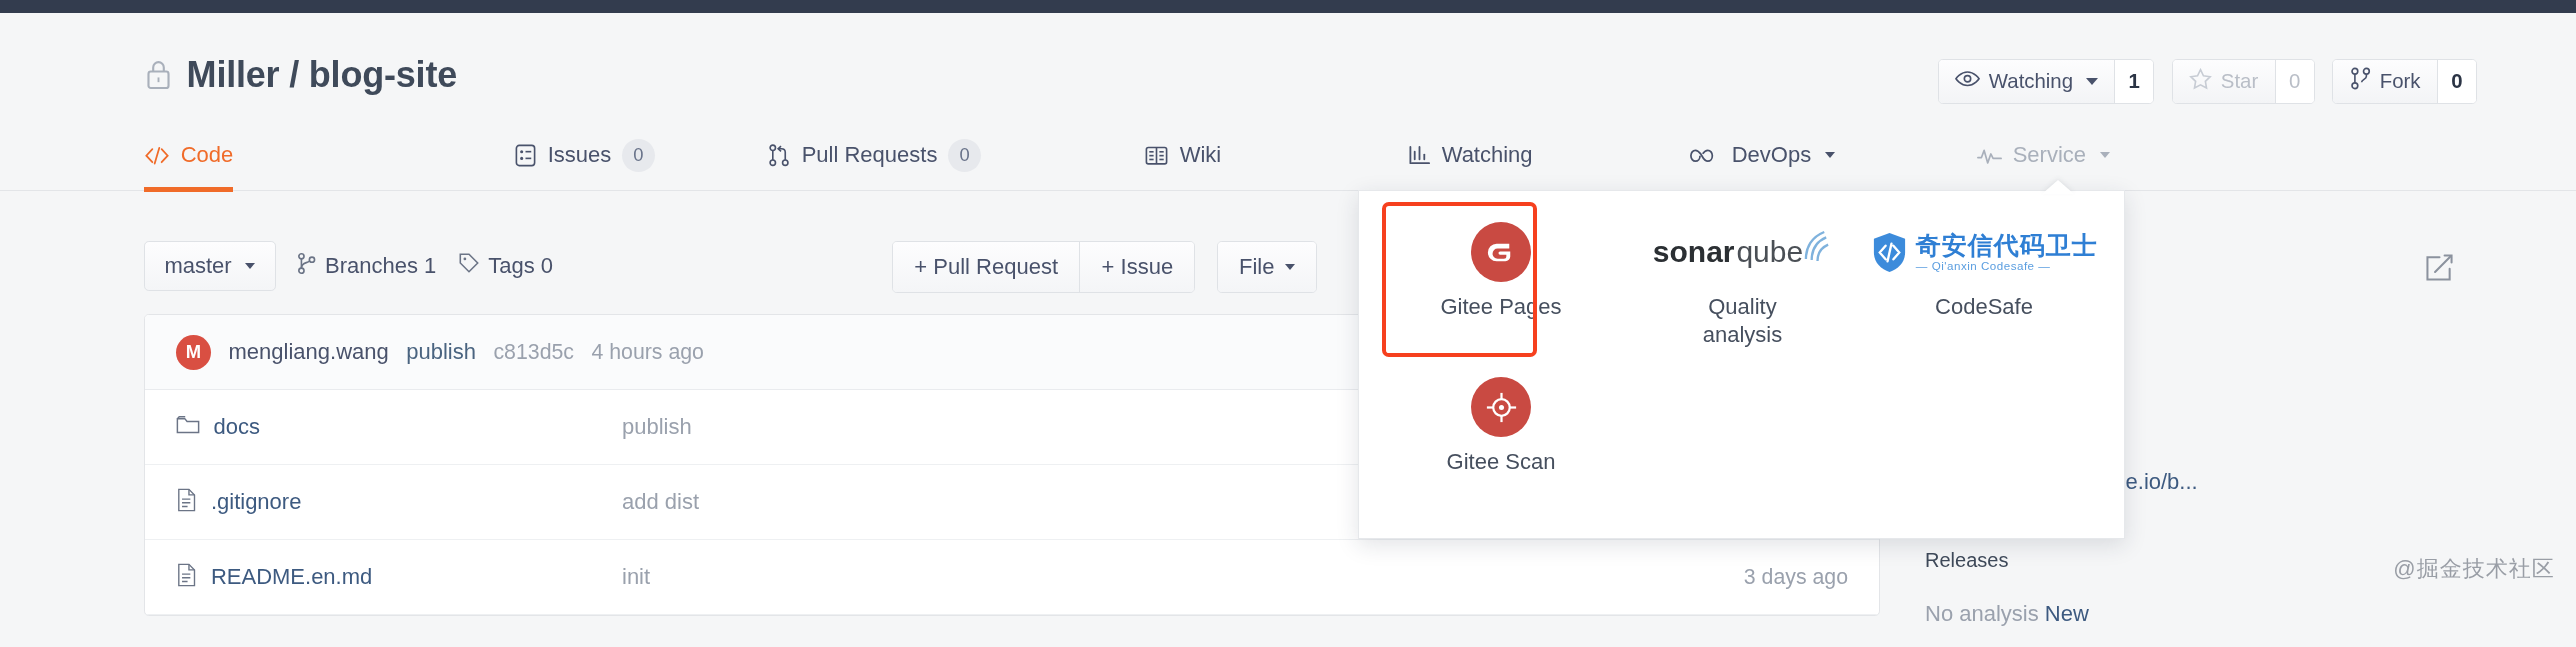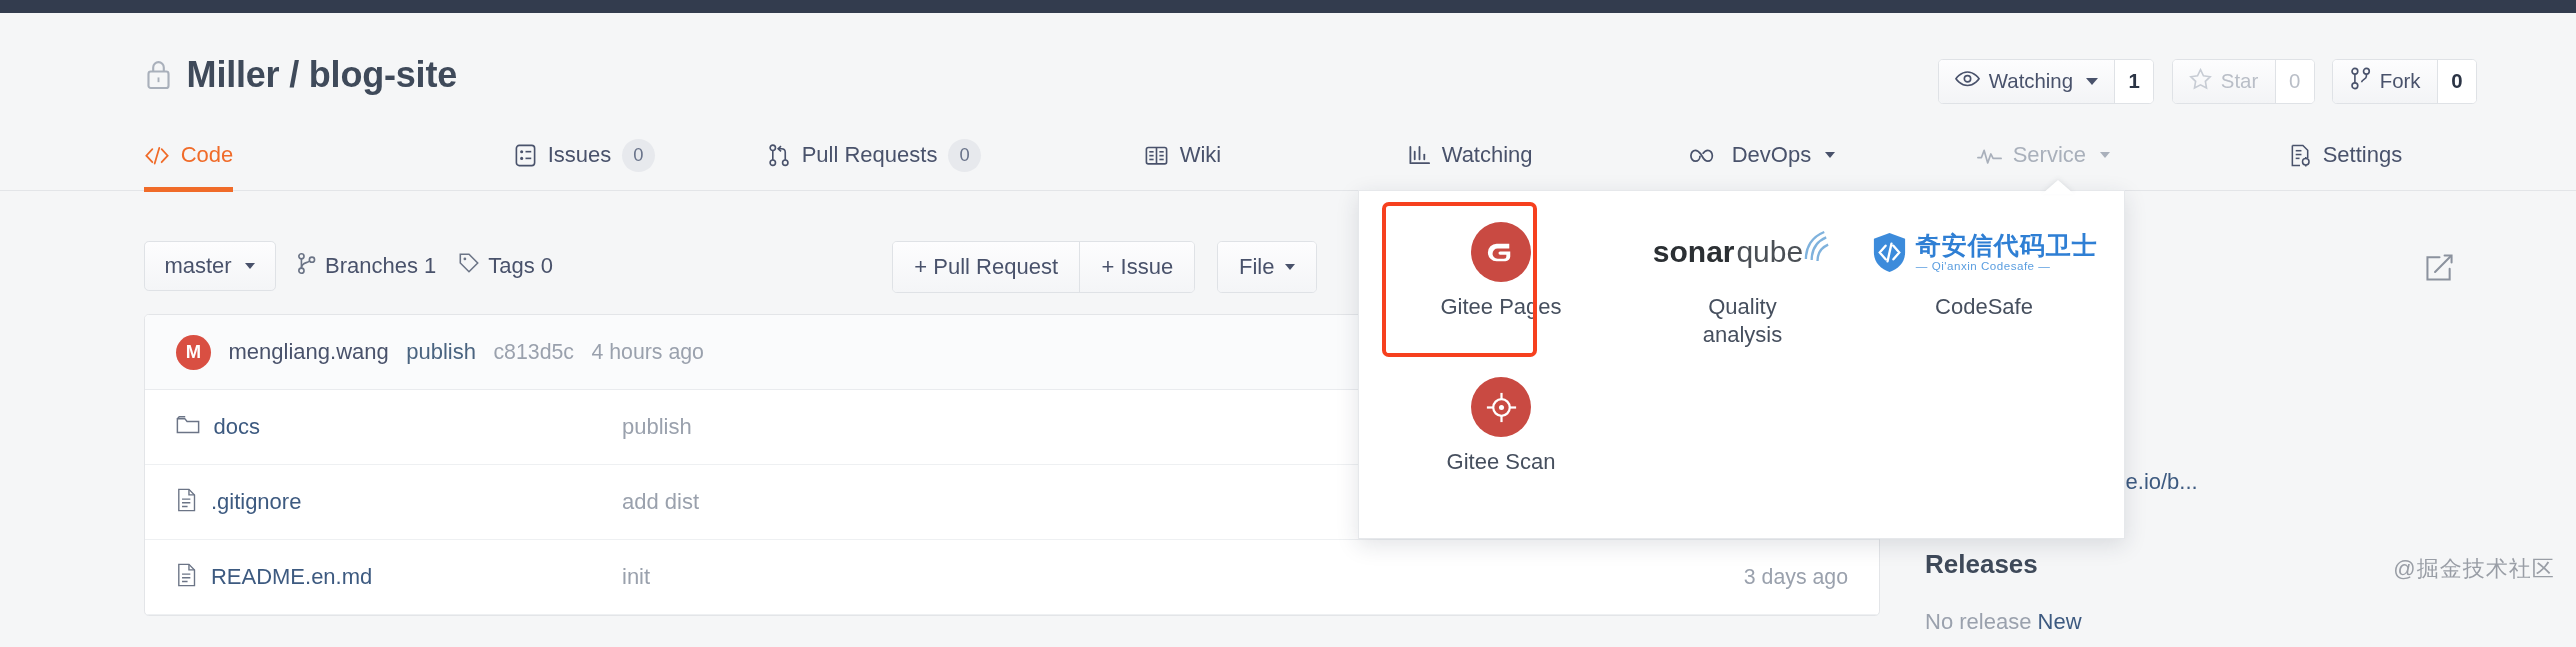--- a/index.html
+++ b/index.html
@@ -365,21 +365,6 @@
         <span class="caret-s"></span>
       </div>
 
-      <div class="tab" style="left:2289px;">
-        <span class="ic">
-          <svg width="23" height="25" viewBox="0 0 24 26" fill="none" stroke="#49526b" stroke-width="1.6">
-            <path d="M3.5 2.5h11l5 5v8"></path>
-              <path d="M3.5 2.5v21h8"></path>
-            <line x1="7" y1="8" x2="13" y2="8"></line>
-              <line x1="7" y1="12" x2="13" y2="12"></line>
-              <line x1="7" y1="16" x2="11" y2="16"></line>
-            <circle cx="17.5" cy="19.5" r="3.4"></circle>
-              <line x1="17.5" y1="14.6" x2="17.5" y2="16"></line>
-              <line x1="17.5" y1="23" x2="17.5" y2="24.4"></line>
-          </svg>
-        </span>
-        <span>Settings</span>
-      </div>
 
     </div>
   </div>

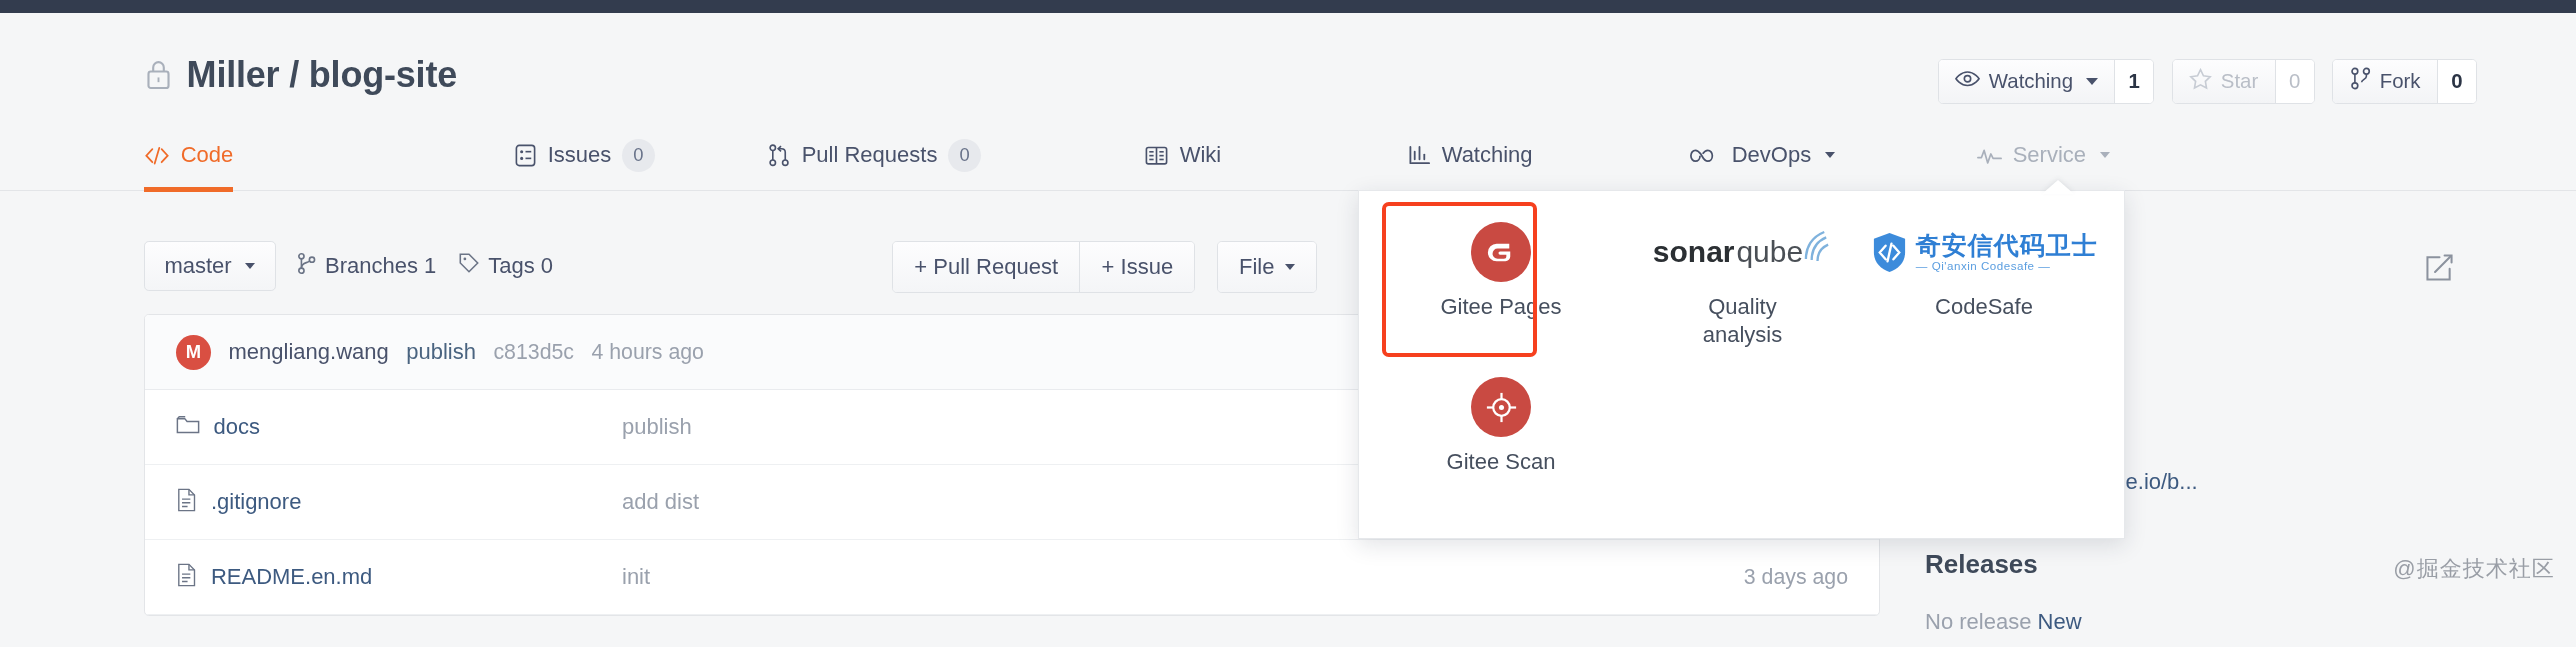--- a/index.html
+++ b/index.html
@@ -152,7 +152,7 @@
   
   .sidebar { position: absolute; left: 1925px; top: 123px; width: 543px; }
   .sb-url { font-size: 22px; color: #3d5a80; white-space: nowrap; }
-  .sb-heading { font-size: 26px; font-weight: bold; color: #3f4a5a; }
+  .sb-heading { font-size: 20px; font-weight: normal; color: #3f4a5a; }
   .sb-note { font-size: 22px; color: #9aa1ad; }
   .sb-note a { color: #3d5a80; text-decoration: none; }
 

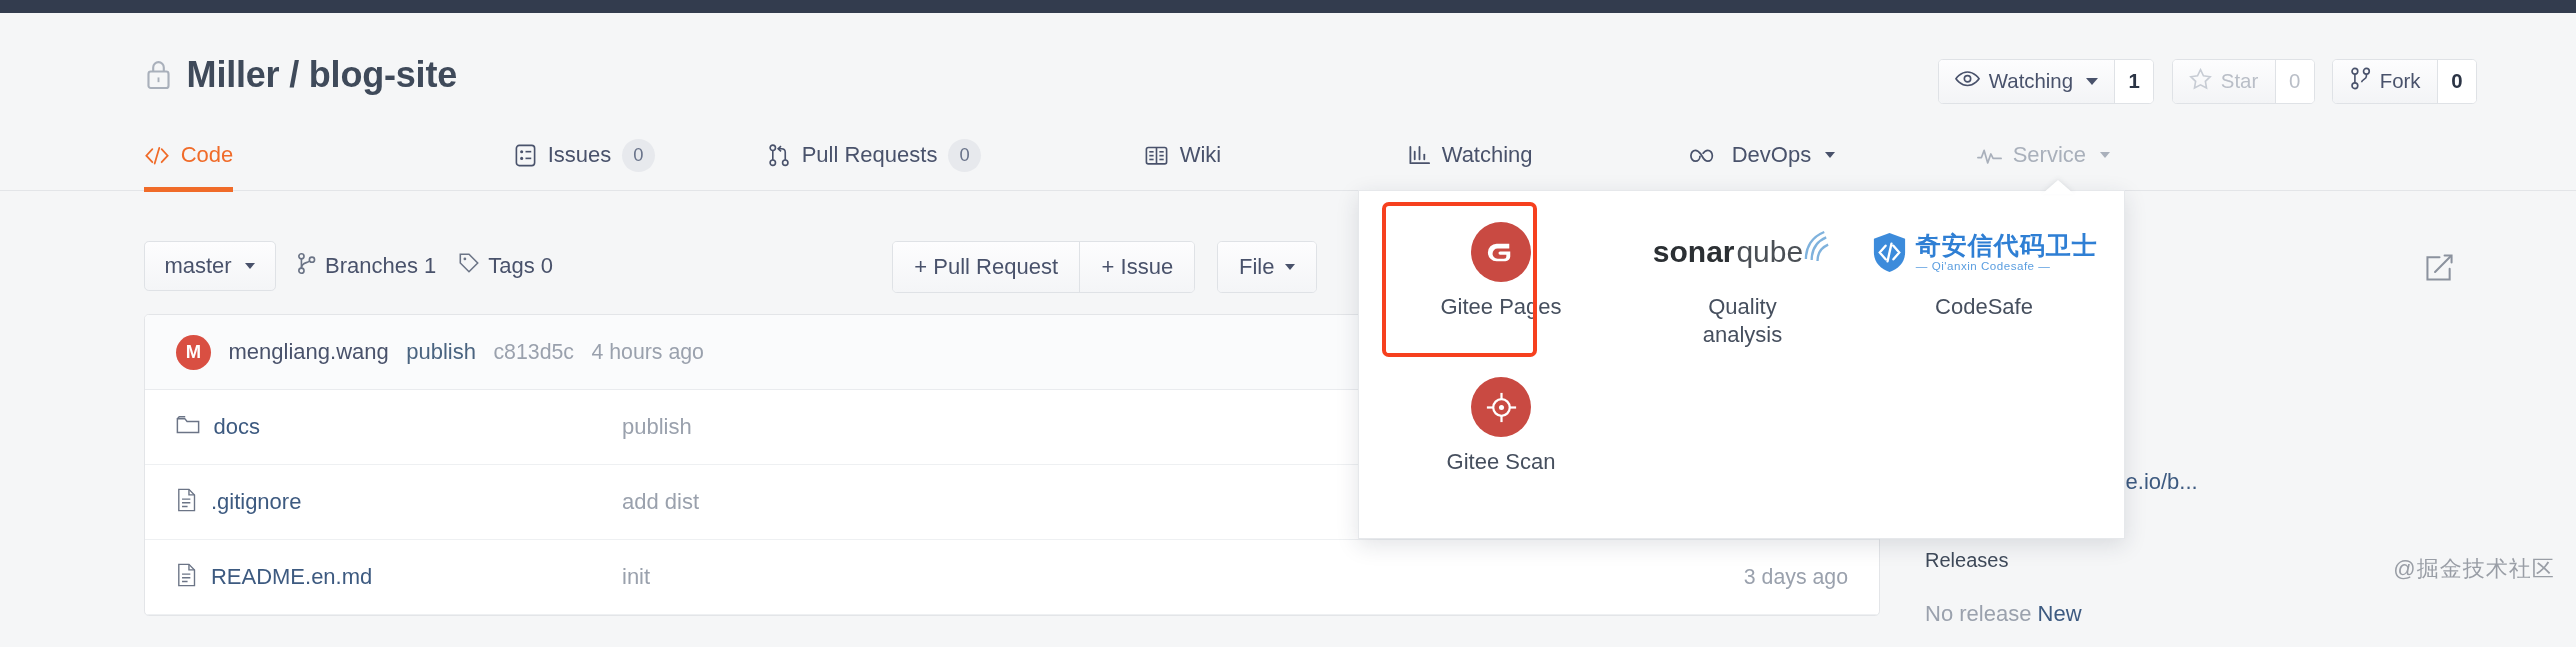--- a/index.html
+++ b/index.html
@@ -487,7 +487,7 @@
       <div class="sb-heading">Releases</div>
       <div style="height:29px;"></div>
       <div class="sb-note">
-        <span>No release</span>
+        <span>No analysis</span>
         <a href="#">New</a>
       </div>
     </div>

